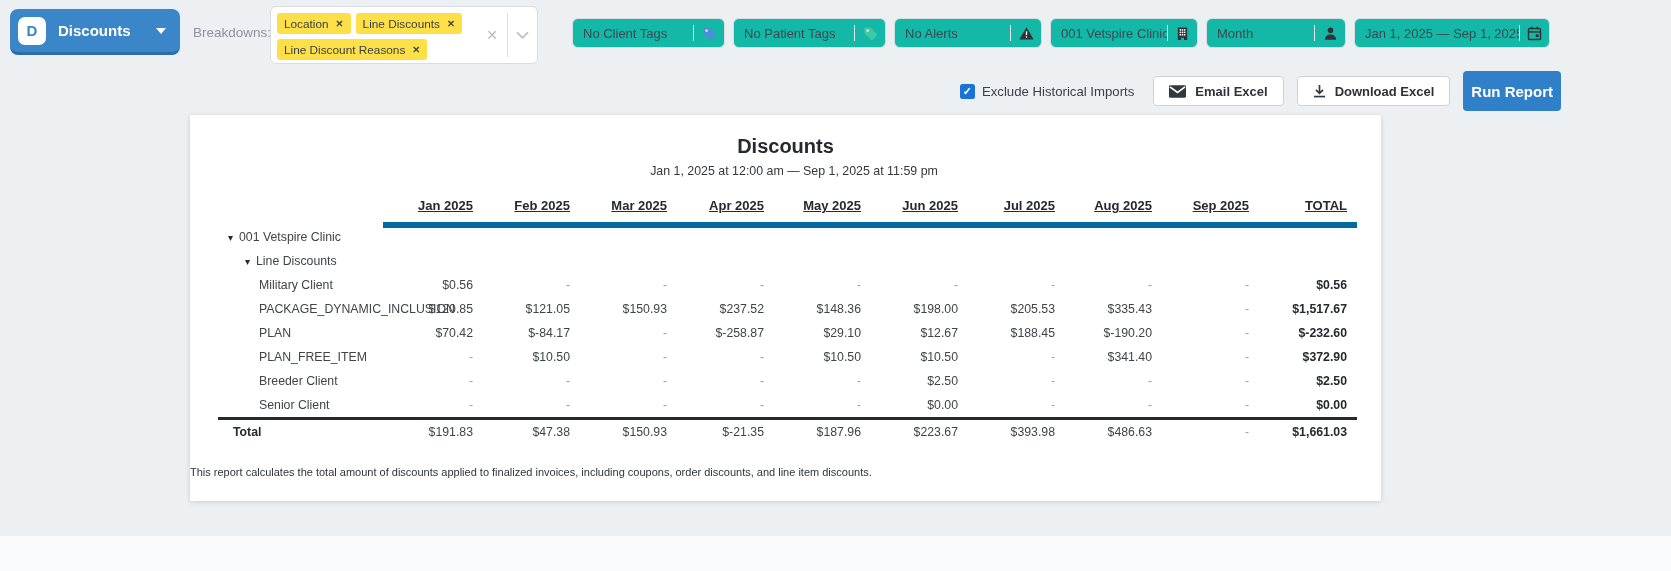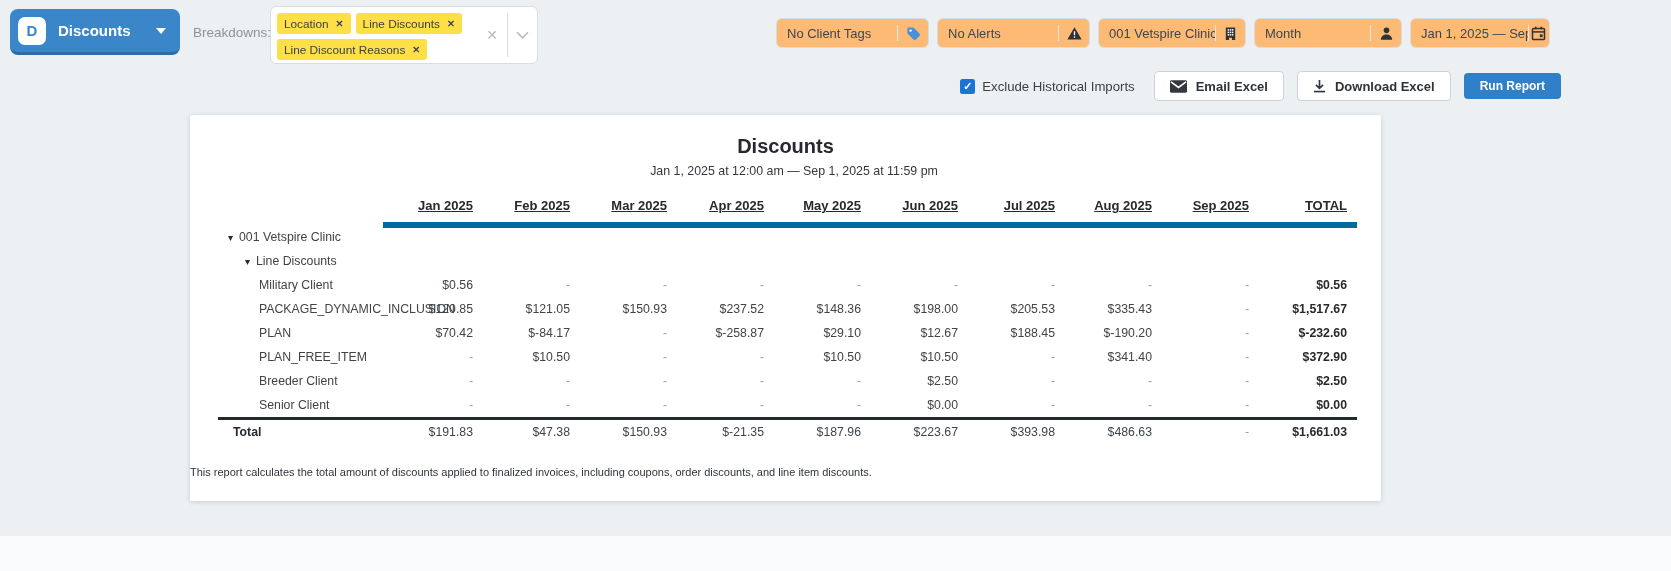--- a/index.html
+++ b/index.html
@@ -46,7 +46,7 @@
 
   .filter-bar{ position:absolute; right:121px; top:18px; display:flex; gap:8px; }
   .filter-box{
-    height:30px; background:#fdba74; border:1px solid #d9dde2; border-radius:6px;
+    height:30px; background:#14b8a6; border:1px solid #d9dde2; border-radius:6px;
     display:flex; align-items:center; padding-left:10px; font-size:13px; color:#3f4650;
     cursor:pointer;
   }

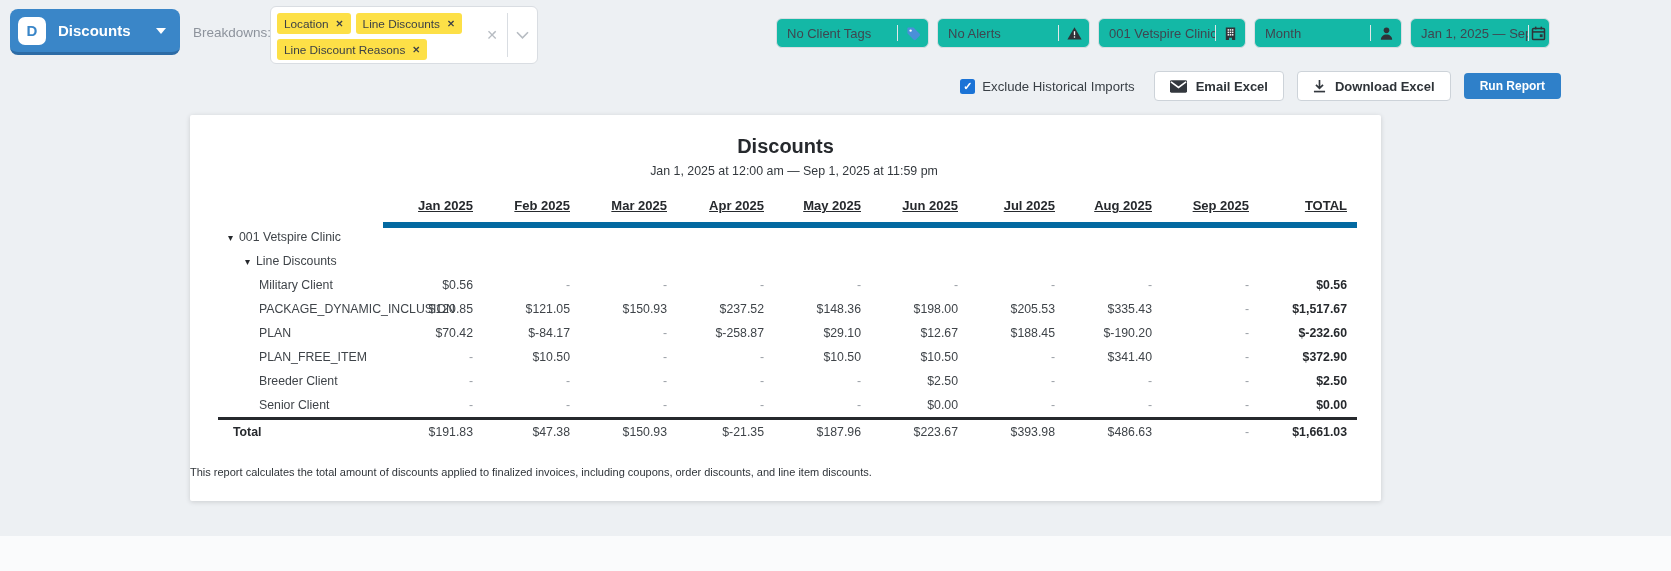--- a/index.html
+++ b/index.html
@@ -153,6 +153,16 @@
         </span>
   </div>
 
+  <div class="filter-box">
+    <span class="filter-value">No Patient Tags</span>
+    <span class="filter-divider"></span>
+    <span class="filter-icon" style="color: rgb(63, 201, 164);">
+          <svg width="15" height="15" viewBox="0 0 16 16">
+            <path fill="currentColor" d="M2 1.5h5.2c.4 0 .8.16 1.06.44l6.3 6.3a1.5 1.5 0 0 1 0 2.12l-4.2 4.2a1.5 1.5 0 0 1-2.12 0l-6.3-6.3A1.5 1.5 0 0 1 1.5 7.2V2a.5.5 0 0 1 .5-.5z"></path>
+            <circle cx="4.9" cy="4.9" r="1.25" fill="#fff"></circle>
+          </svg>
+        </span>
+  </div>
 
   <div class="filter-box">
     <span class="filter-value">No Alerts</span>

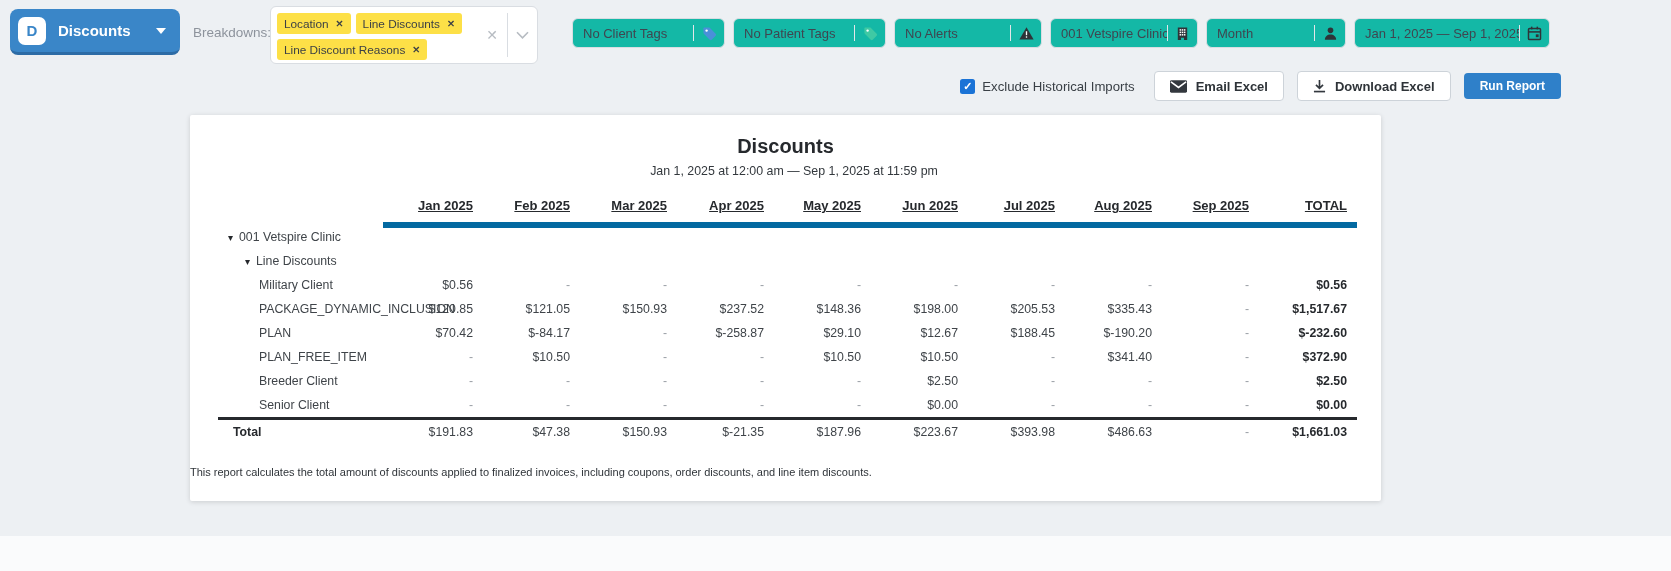--- a/index.html
+++ b/index.html
@@ -69,8 +69,8 @@
     background:#fff; border:1px solid #cdd3d9; border-radius:4px;
     font-family:"Liberation Sans",sans-serif; font-weight:700; font-size:13px; color:#2e3338; cursor:pointer; }
   .btn-light .icon{ display:flex; color:#33383e; }
-  .btn-primary{ height:26px; padding:0 16px; background:#2f80c9; border:none; border-radius:4px;
-    font-family:"Liberation Sans",sans-serif; font-weight:700; font-size:12px; color:#fff; cursor:pointer; }
+  .btn-primary{ height:40px; padding:0 8px; background:#2f80c9; border:none; border-radius:4px;
+    font-family:"Liberation Sans",sans-serif; font-weight:700; font-size:15px; color:#fff; cursor:pointer; }
 
   
   .card{

